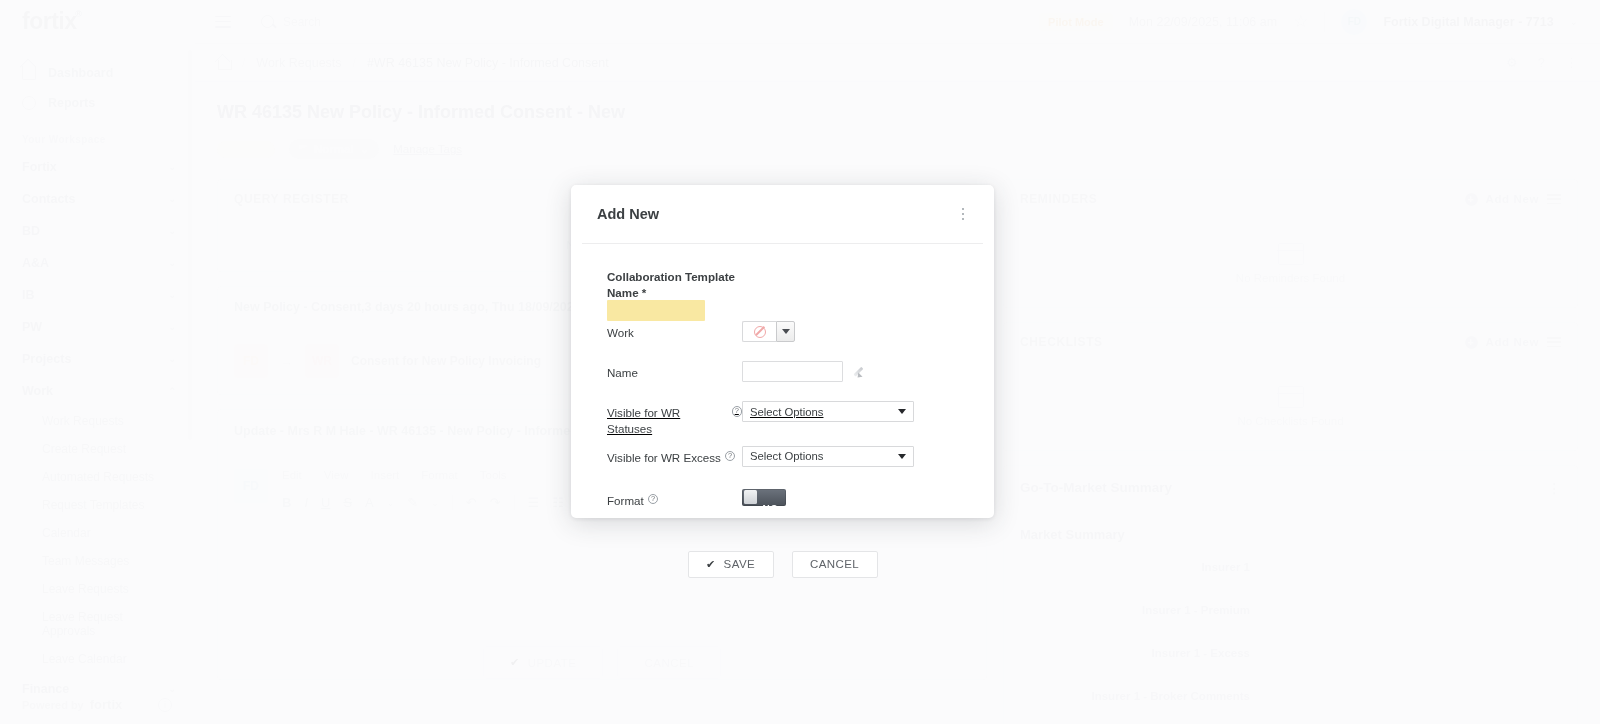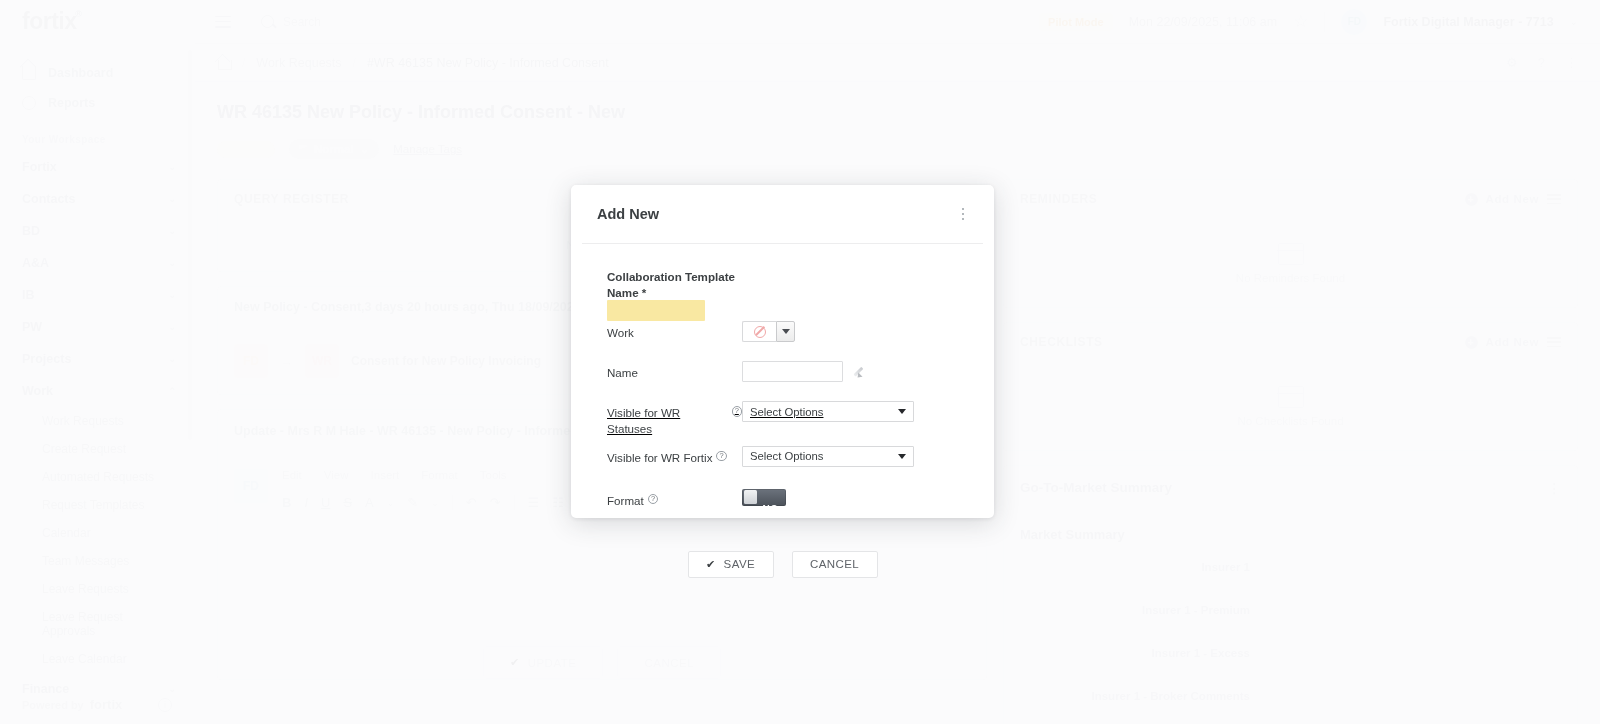--- a/index.html
+++ b/index.html
@@ -462,7 +462,7 @@
 
       <div class="frm-row" style="margin-bottom:9px;">
         <span class="frm-lbl">
-            <span>Visible for WR Fortix</span>
+            <span>Visible for WR Excess</span>
             <span class="qmark">?</span>
           </span>
         <span class="frm-ctl">

